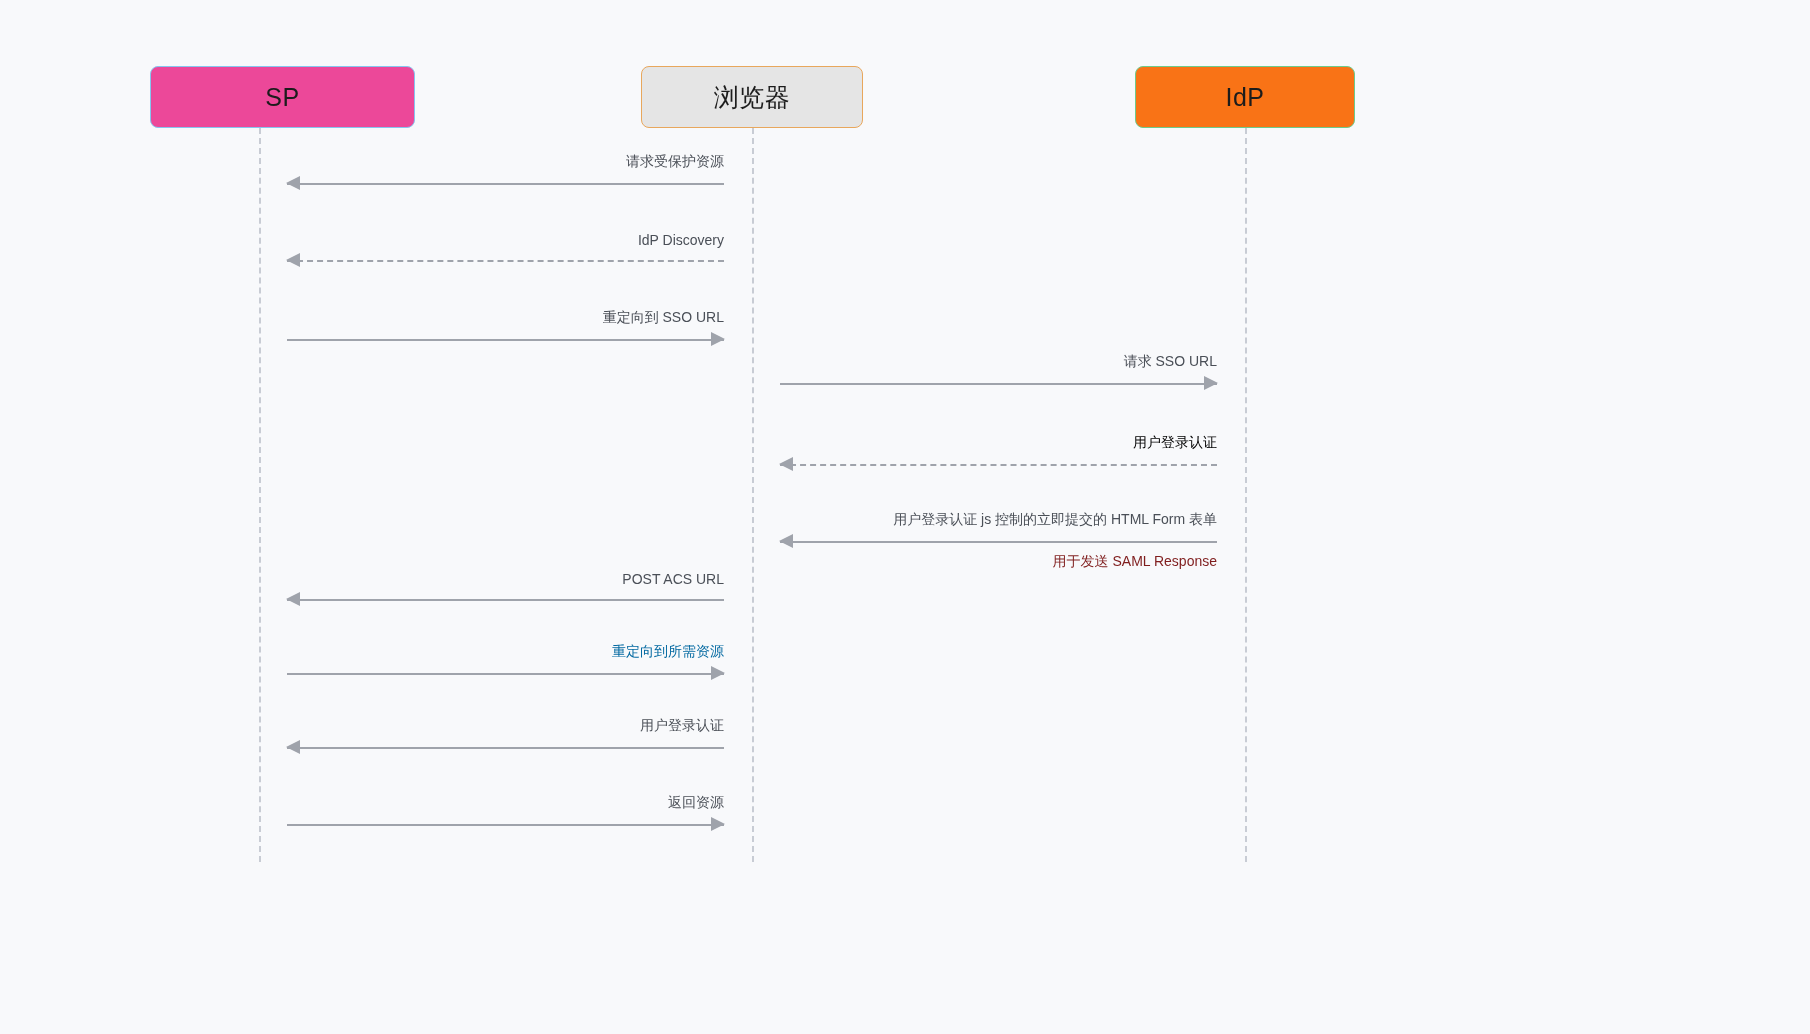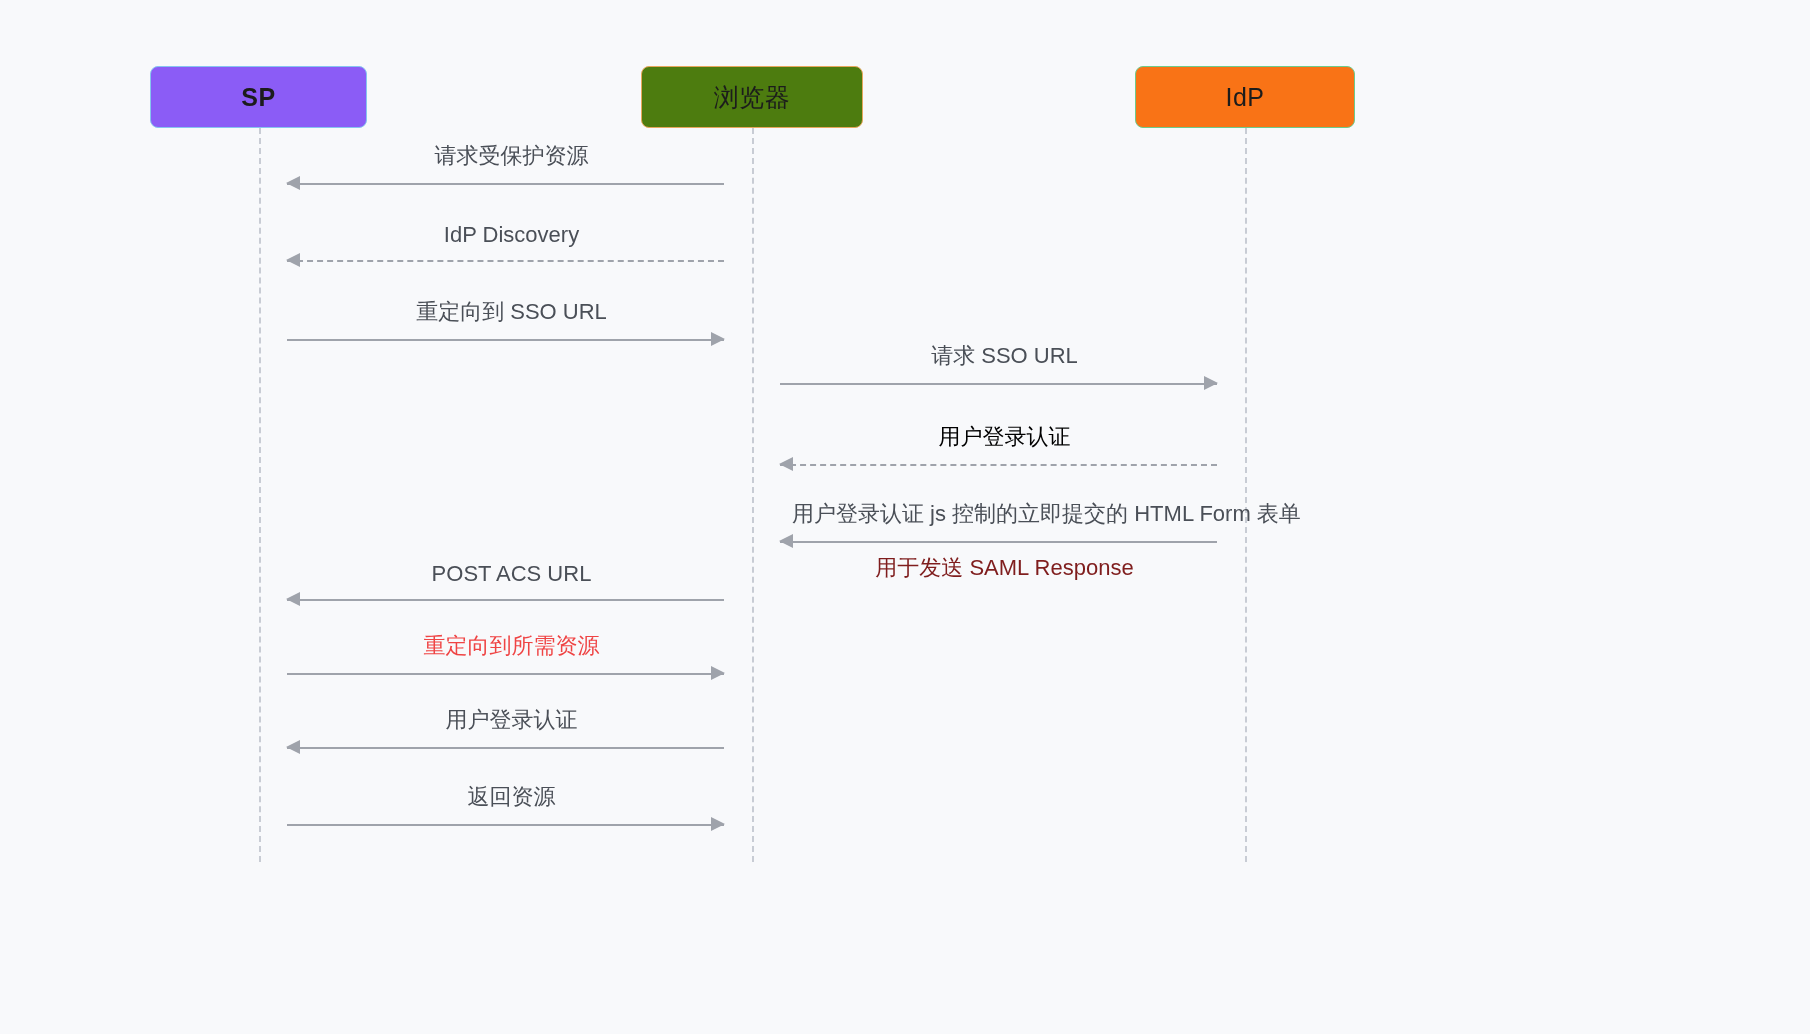--- a/index.html
+++ b/index.html
@@ -96,7 +96,7 @@
 
 <div id="diagram-root">
 
-  <div class="participant-box" style="left: 150px; top: 66px; width: 217px; height: 62px; background: #8b5cf6; border: 1.5px solid rgb(134, 197, 239); font-weight: bold;">
+  <div class="participant-box" style="left: 150px; top: 66px; width: 265px; height: 62px; background: #ec4899; border: 1.5px solid rgb(134, 197, 239);">
     <span class="participant-label">SP</span>
   </div>
   <div class="participant-box" style="left: 641px; top: 66px; width: 222px; height: 62px; background: #4d7c0f; border: 1.5px solid rgb(232, 167, 92);">

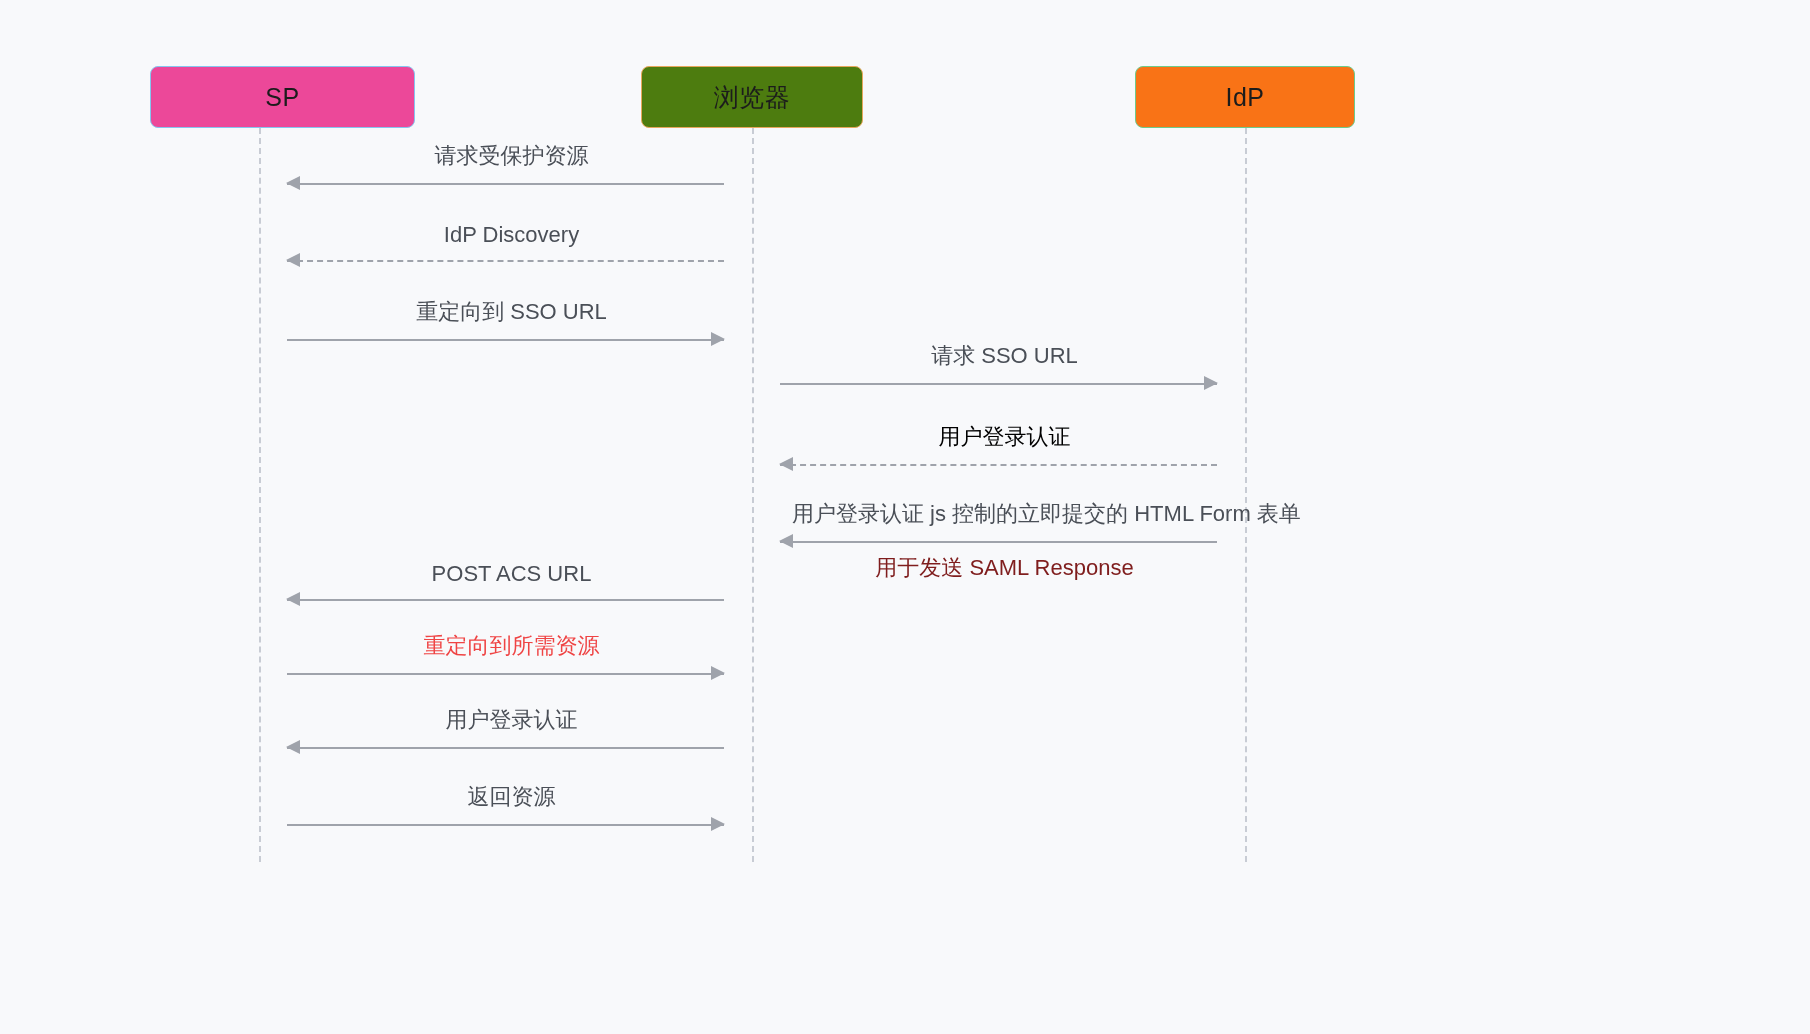--- a/index.html
+++ b/index.html
@@ -99,7 +99,7 @@
   <div class="participant-box" style="left: 150px; top: 66px; width: 265px; height: 62px; background: #ec4899; border: 1.5px solid rgb(134, 197, 239);">
     <span class="participant-label">SP</span>
   </div>
-  <div class="participant-box" style="left: 641px; top: 66px; width: 222px; height: 62px; background: #4d7c0f; border: 1.5px solid rgb(232, 167, 92);">
+  <div class="participant-box" style="left: 641px; top: 66px; width: 222px; height: 62px; background: #e5e5e5; border: 1.5px solid rgb(232, 167, 92);">
     <span class="participant-label">浏览器</span>
   </div>
   <div class="participant-box" style="left: 1135px; top: 66px; width: 220px; height: 62px; background: #f97316; border: 1.5px solid rgb(109, 203, 139);">

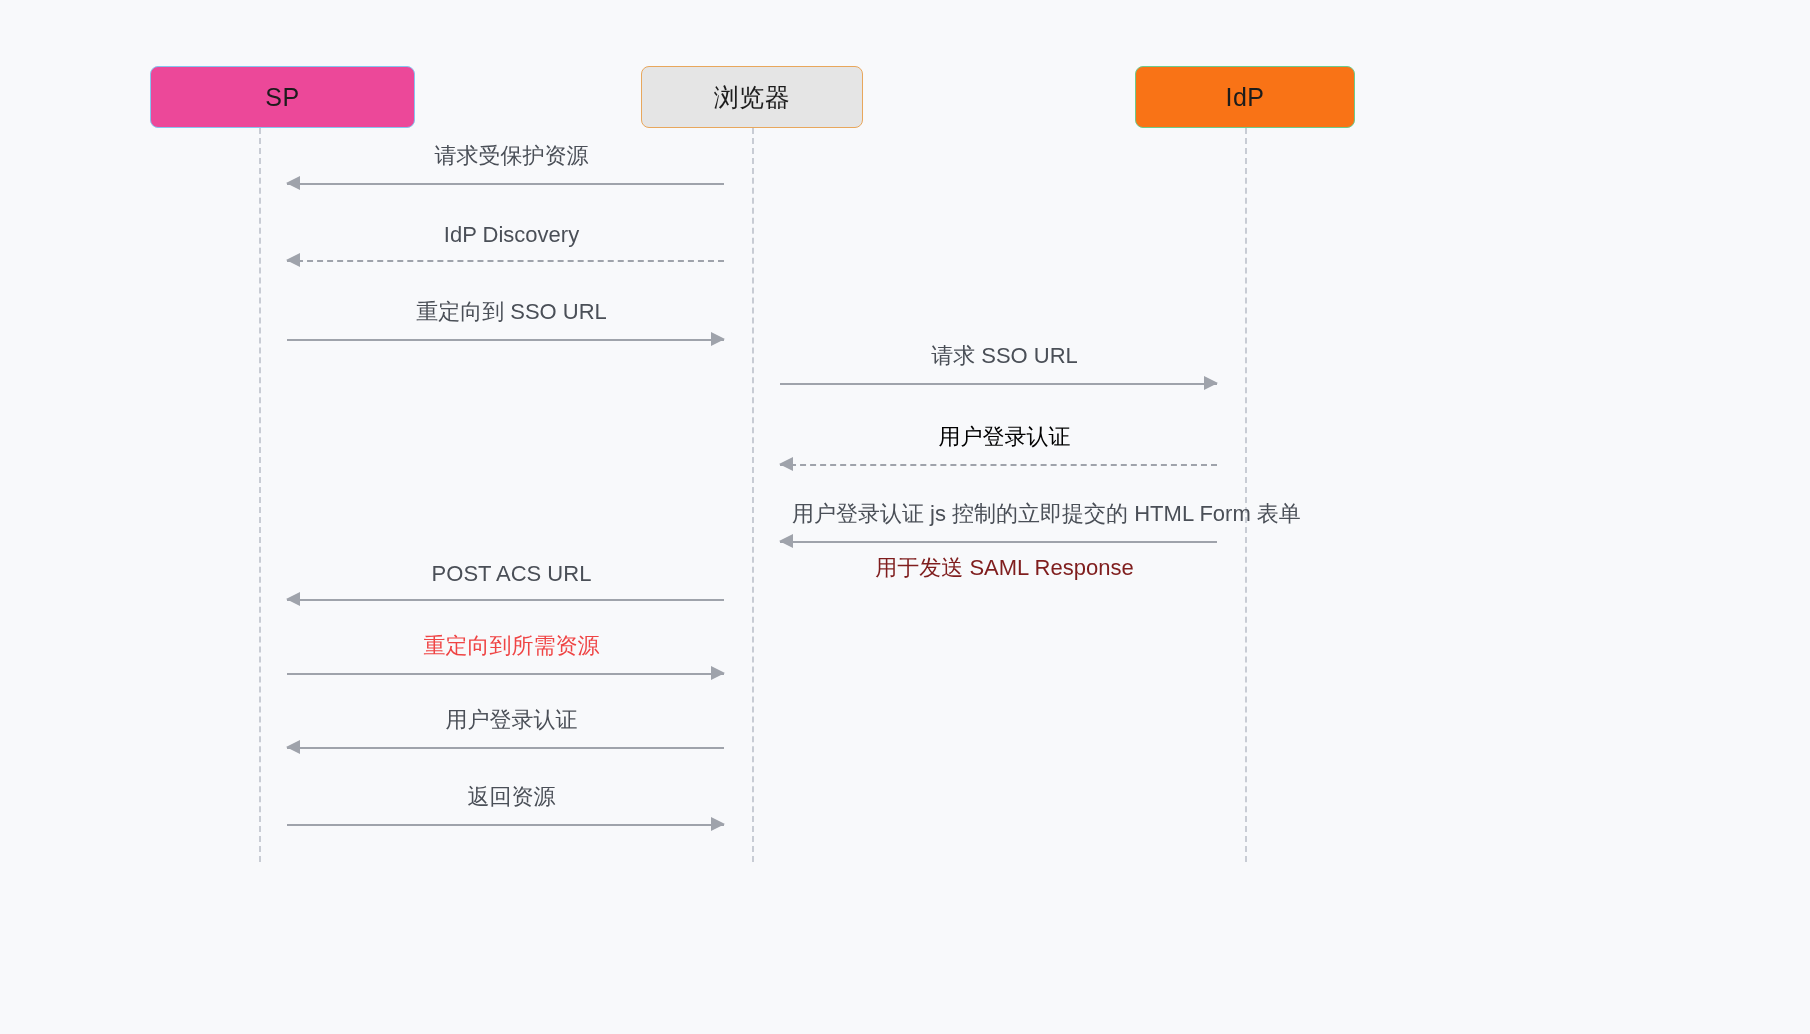--- a/index.html
+++ b/index.html
@@ -79,8 +79,8 @@
     position: absolute;
     left: 12px;
     right: 0;
-    text-align: center;
-    font-size: 22px;
+    text-align: right;
+    font-size: 14px;
     color: #4a4f57;
     white-space: nowrap;
   }

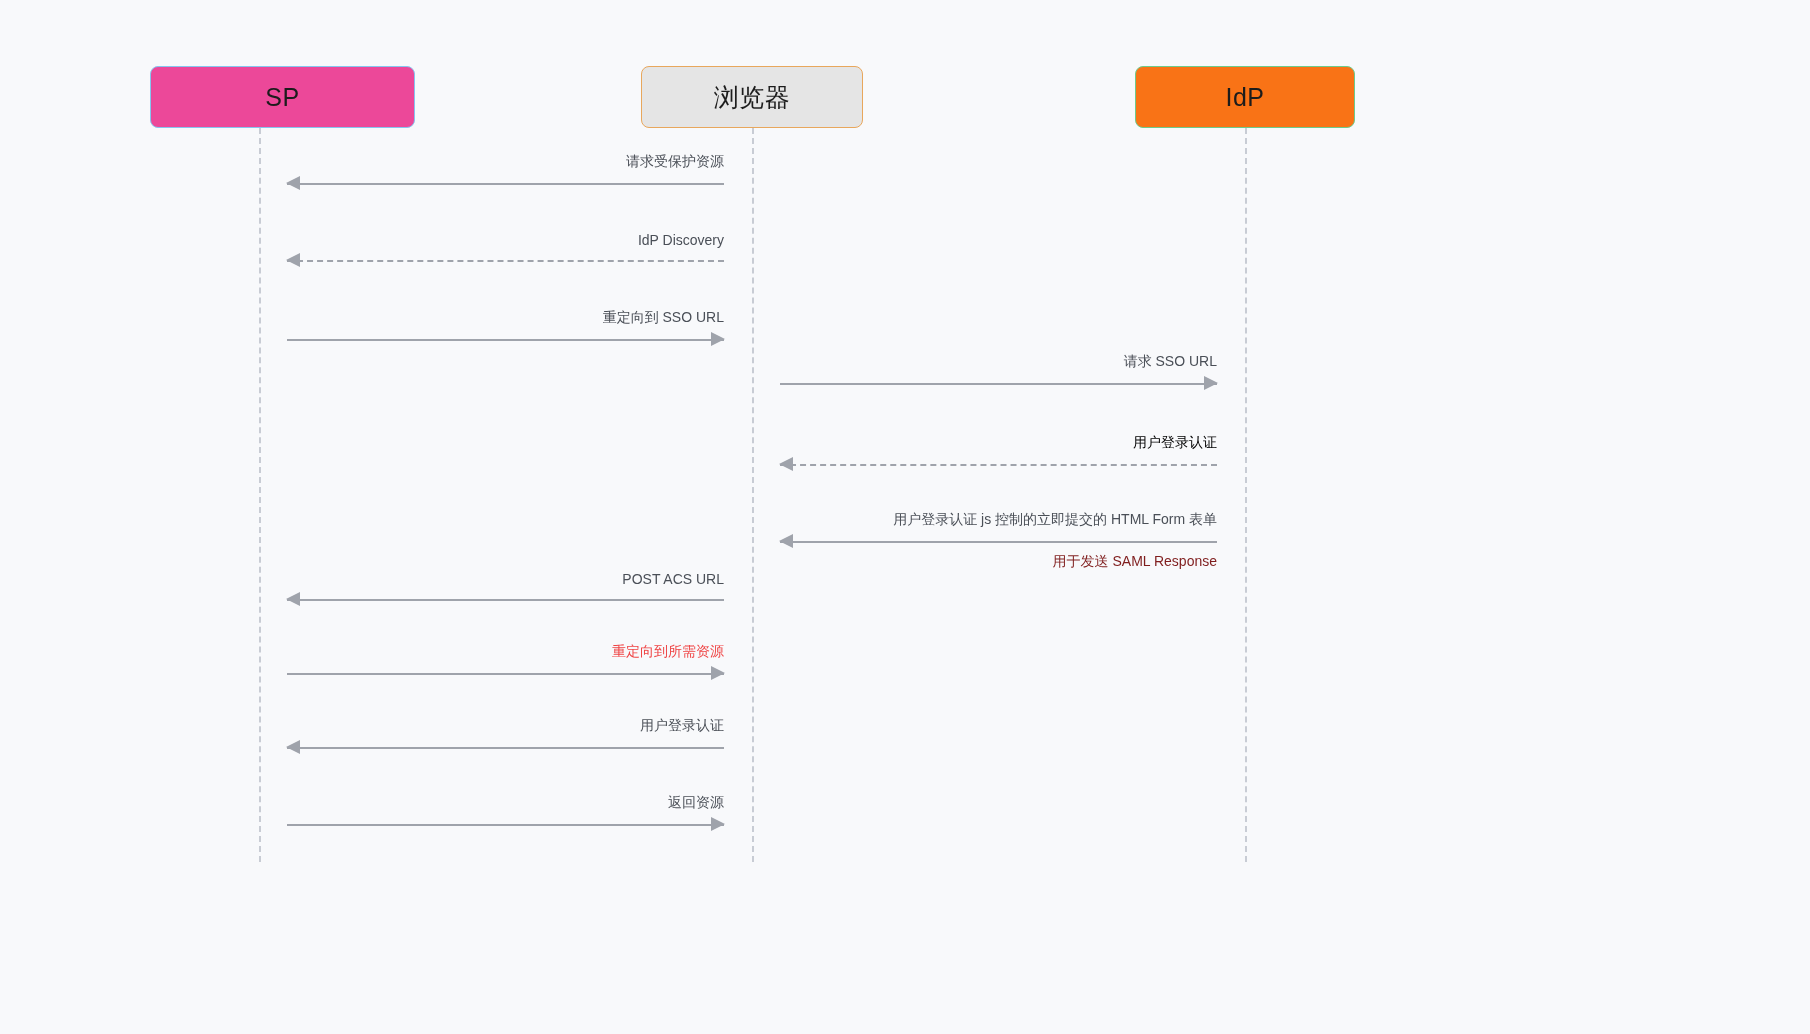--- a/index.html
+++ b/index.html
@@ -150,7 +150,7 @@
       <div class="message" style="left: 287px; width: 437px; top: 673px;">
         <div class="msg-line" style="border-top-color: rgb(159, 163, 171);"></div>
         <div class="msg-head right" style="border-left-color: rgb(159, 163, 171);"></div>
-        <div class="msg-label above" style="color: #ef4444;">重定向到所需资源</div>
+        <div class="msg-label above" style="color: #0369a1;">重定向到所需资源</div>
       </div>
       <div class="message" style="left: 287px; width: 437px; top: 747px;">
         <div class="msg-line" style="border-top-color: rgb(159, 163, 171);"></div>

